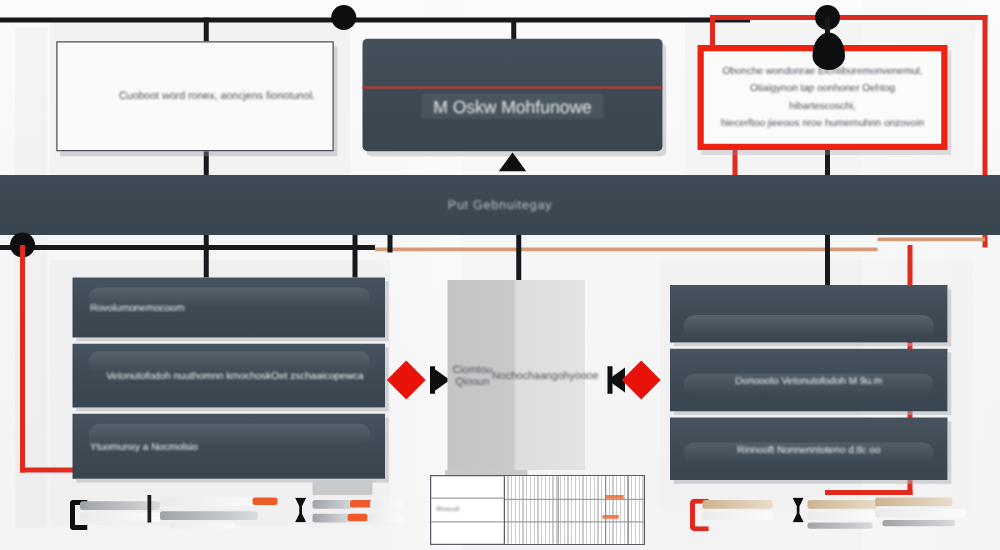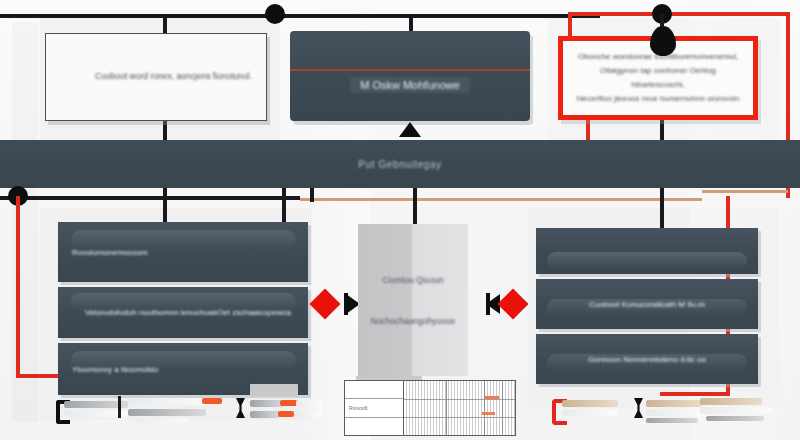--- a/index.html
+++ b/index.html
@@ -62,7 +62,7 @@
        background:linear-gradient(180deg,#44515c 0%,#3c4952 60%,#394650 100%);
        border-radius:4px;box-shadow:3px 4px 0 rgba(170,172,176,.45);
        display:flex;align-items:center;justify-content:center;box-sizing:border-box;}
-  .card-dark .txt{font-size:11px;color:#e6ebef;filter:blur(.9px);
+  .card-dark .txt{font-size:14px;color:#e6ebef;filter:blur(.9px);
        text-align:center;user-select:none;}
 
   .redline-in-card{position:absolute;left:0;width:100%;height:1.6px;background:#c0392f;opacity:.85;}

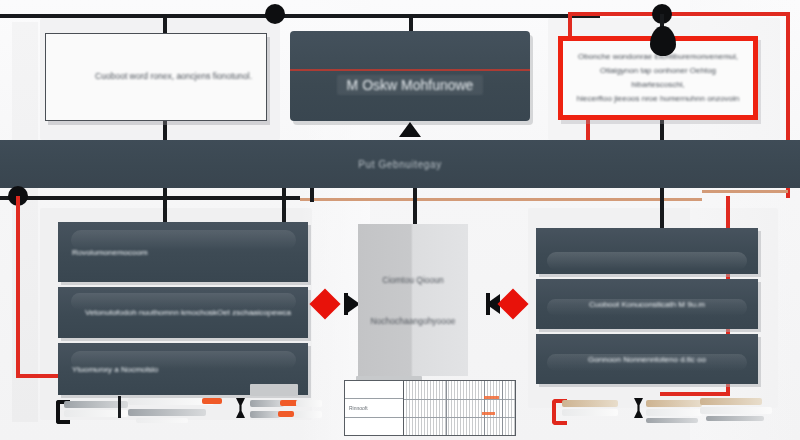--- a/index.html
+++ b/index.html
@@ -204,7 +204,7 @@
   <div class="line hline line-red" style="left:660px;top:392px;width:70px;height:4px;"></div>
 
   <div class="stack" style="left:58px;top:222px;width:250px;">
-    <div class="srow" style="height:60px;padding-left:14px;">
+    <div class="srow" style="height:48px;padding-left:14px;">
       <div class="sheen" style="top:8px;"></div>
       <span class="txt">Rovolumonemocoom</span>
     </div>

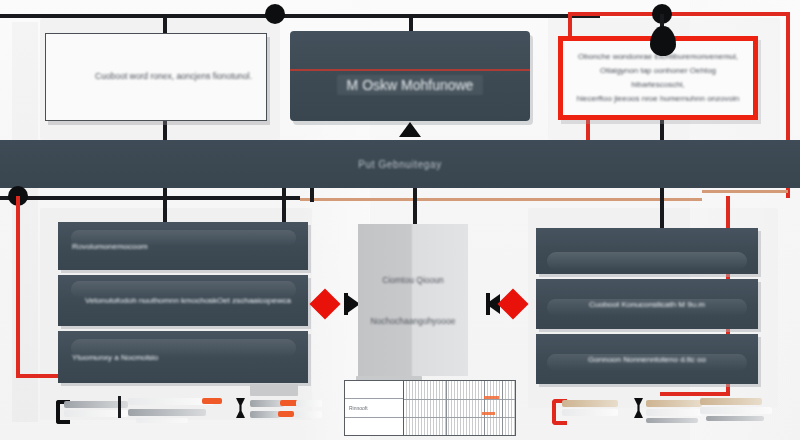--- a/index.html
+++ b/index.html
@@ -88,7 +88,7 @@
   
   .center-panel{position:absolute;left:358px;top:224px;width:110px;height:152px;
        background:linear-gradient(90deg,#c3c4c6 0%,#c8c9cb 48%,#dcdddf 50%,#e2e3e5 100%);
-       display:flex;flex-direction:column;align-items:center;
+       display:flex;align-items:center;
        justify-content:space-around;padding:35px 4px;box-sizing:border-box;}
   .center-panel .txt{font-size:8.5px;color:#4e535a;filter:blur(.9px);
        text-align:center;user-select:none;}

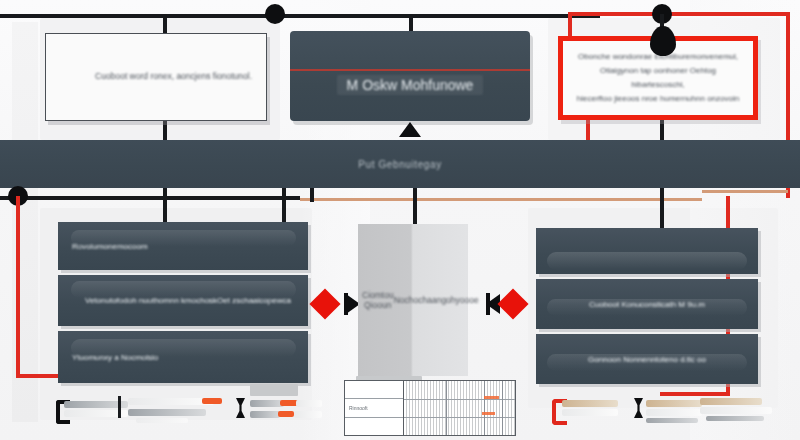--- a/index.html
+++ b/index.html
@@ -238,7 +238,7 @@
     </div>
     <div class="srow" style="height:50px;">
       <div class="sheen" style="top:20px;"></div>
-      <span class="txt" style="width:100%;text-align:center;">Cuoboot Konuconsticath   M 9u.m</span>
+      <span class="txt" style="width:100%;text-align:center;">Donoooto Vetonutofodoh   M 9u.m</span>
     </div>
     <div class="srow" style="height:50px;">
       <div class="sheen" style="top:20px;"></div>

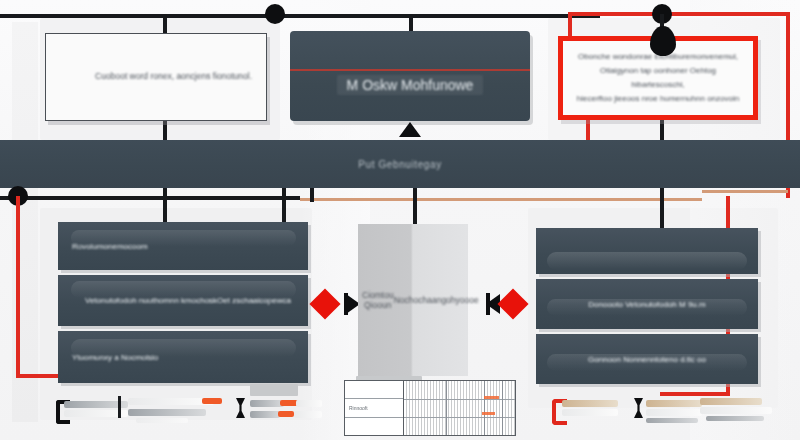--- a/index.html
+++ b/index.html
@@ -242,7 +242,7 @@
     </div>
     <div class="srow" style="height:50px;">
       <div class="sheen" style="top:20px;"></div>
-      <span class="txt" style="width:100%;text-align:center;">Gonnoon Nonnenntoteno  d.tlc oo</span>
+      <span class="txt" style="width:100%;text-align:center;">Rinnooft Nonnenntoteno  d.tlc oo</span>
     </div>
   </div>
 

